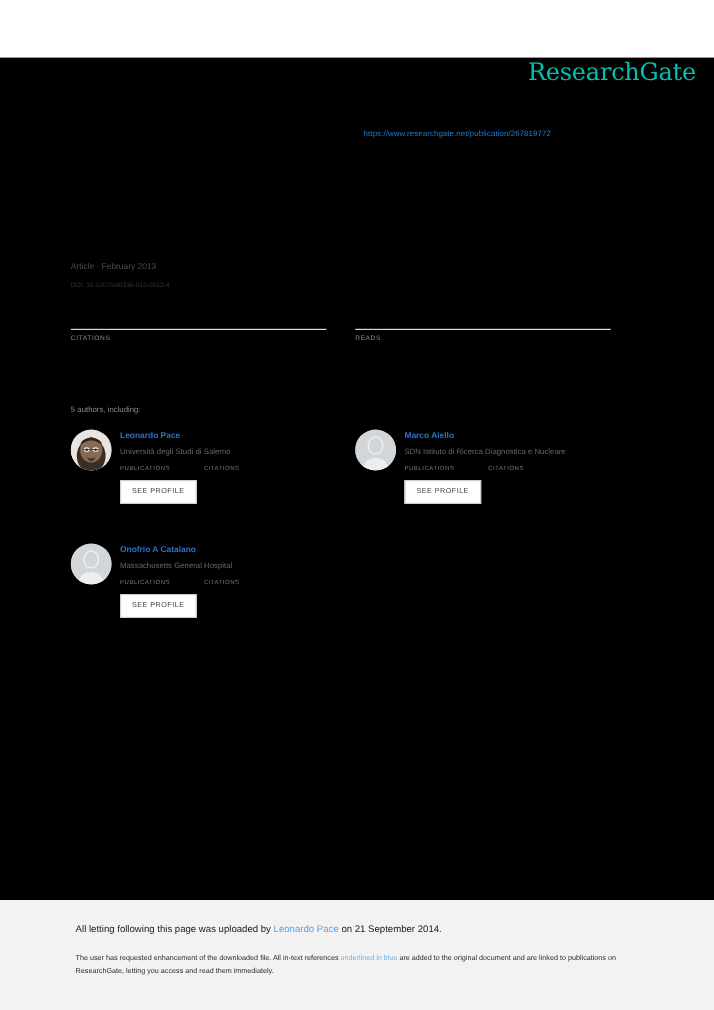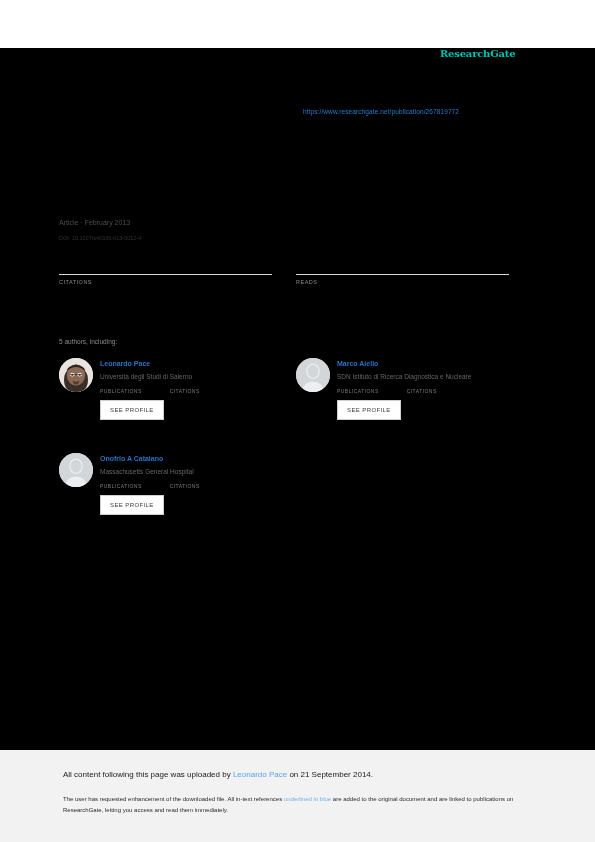--- a/index.html
+++ b/index.html
@@ -25,7 +25,7 @@
   .rg-logo {
     position:absolute; left:440px; top:48px;
     font-family:"DejaVu Serif", serif;
-    font-size:10px; font-weight:bold;
+    font-size:20px; font-weight:normal;
     color:#00c2b2; letter-spacing:-0.2px;
     white-space:nowrap;
   }

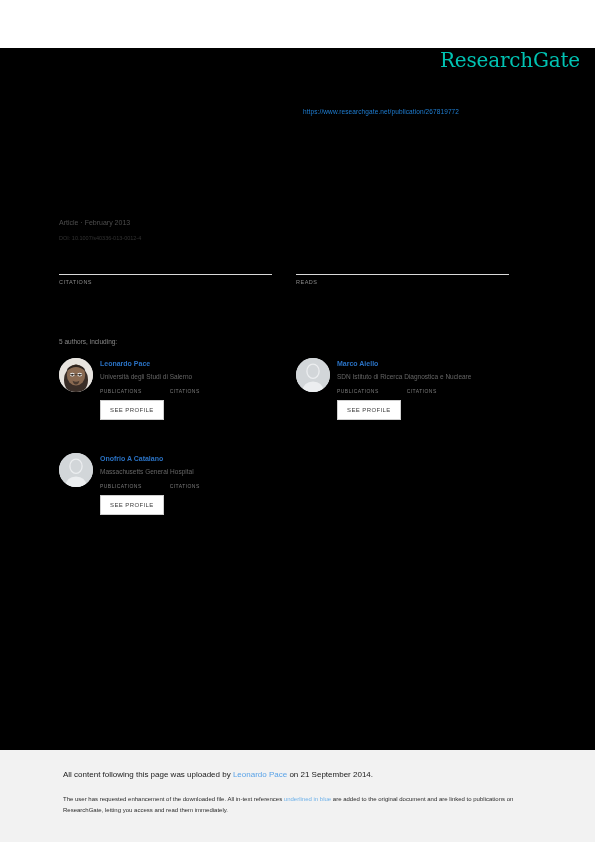--- a/index.html
+++ b/index.html
@@ -237,7 +237,7 @@
   </div>
 
   <div class="footer-line1">
-    <span>All content following this page was uploaded by </span><span class="lnk">Leonardo Pace</span><span> on 21 September 2014.</span>
+    <span>All letting following this page was uploaded by </span><span class="lnk">Leonardo Pace</span><span> on 21 September 2014.</span>
   </div>
 
   <div class="footer-line2">

